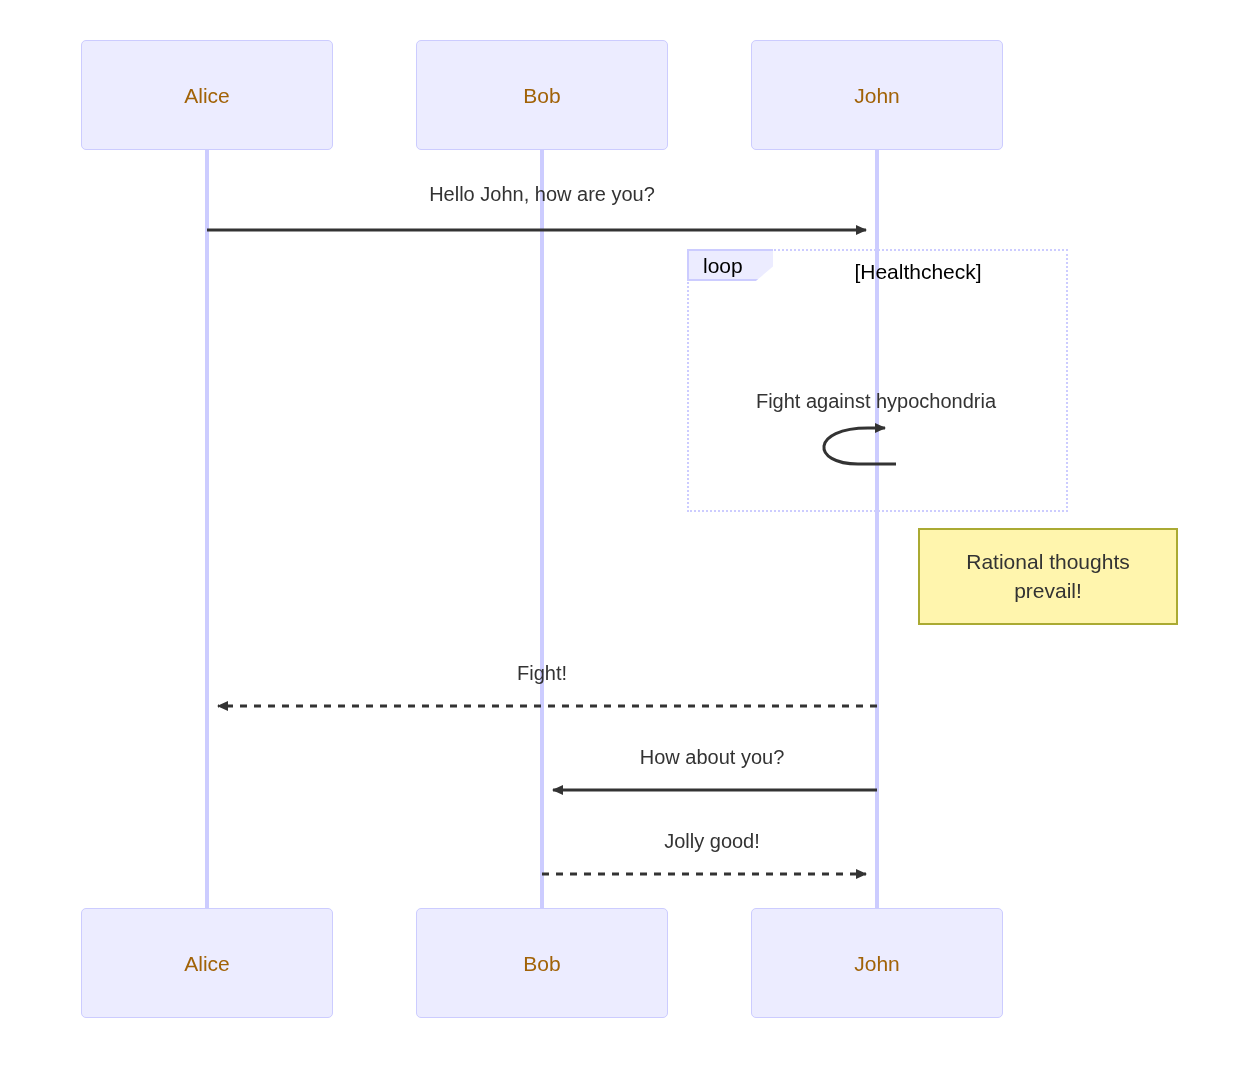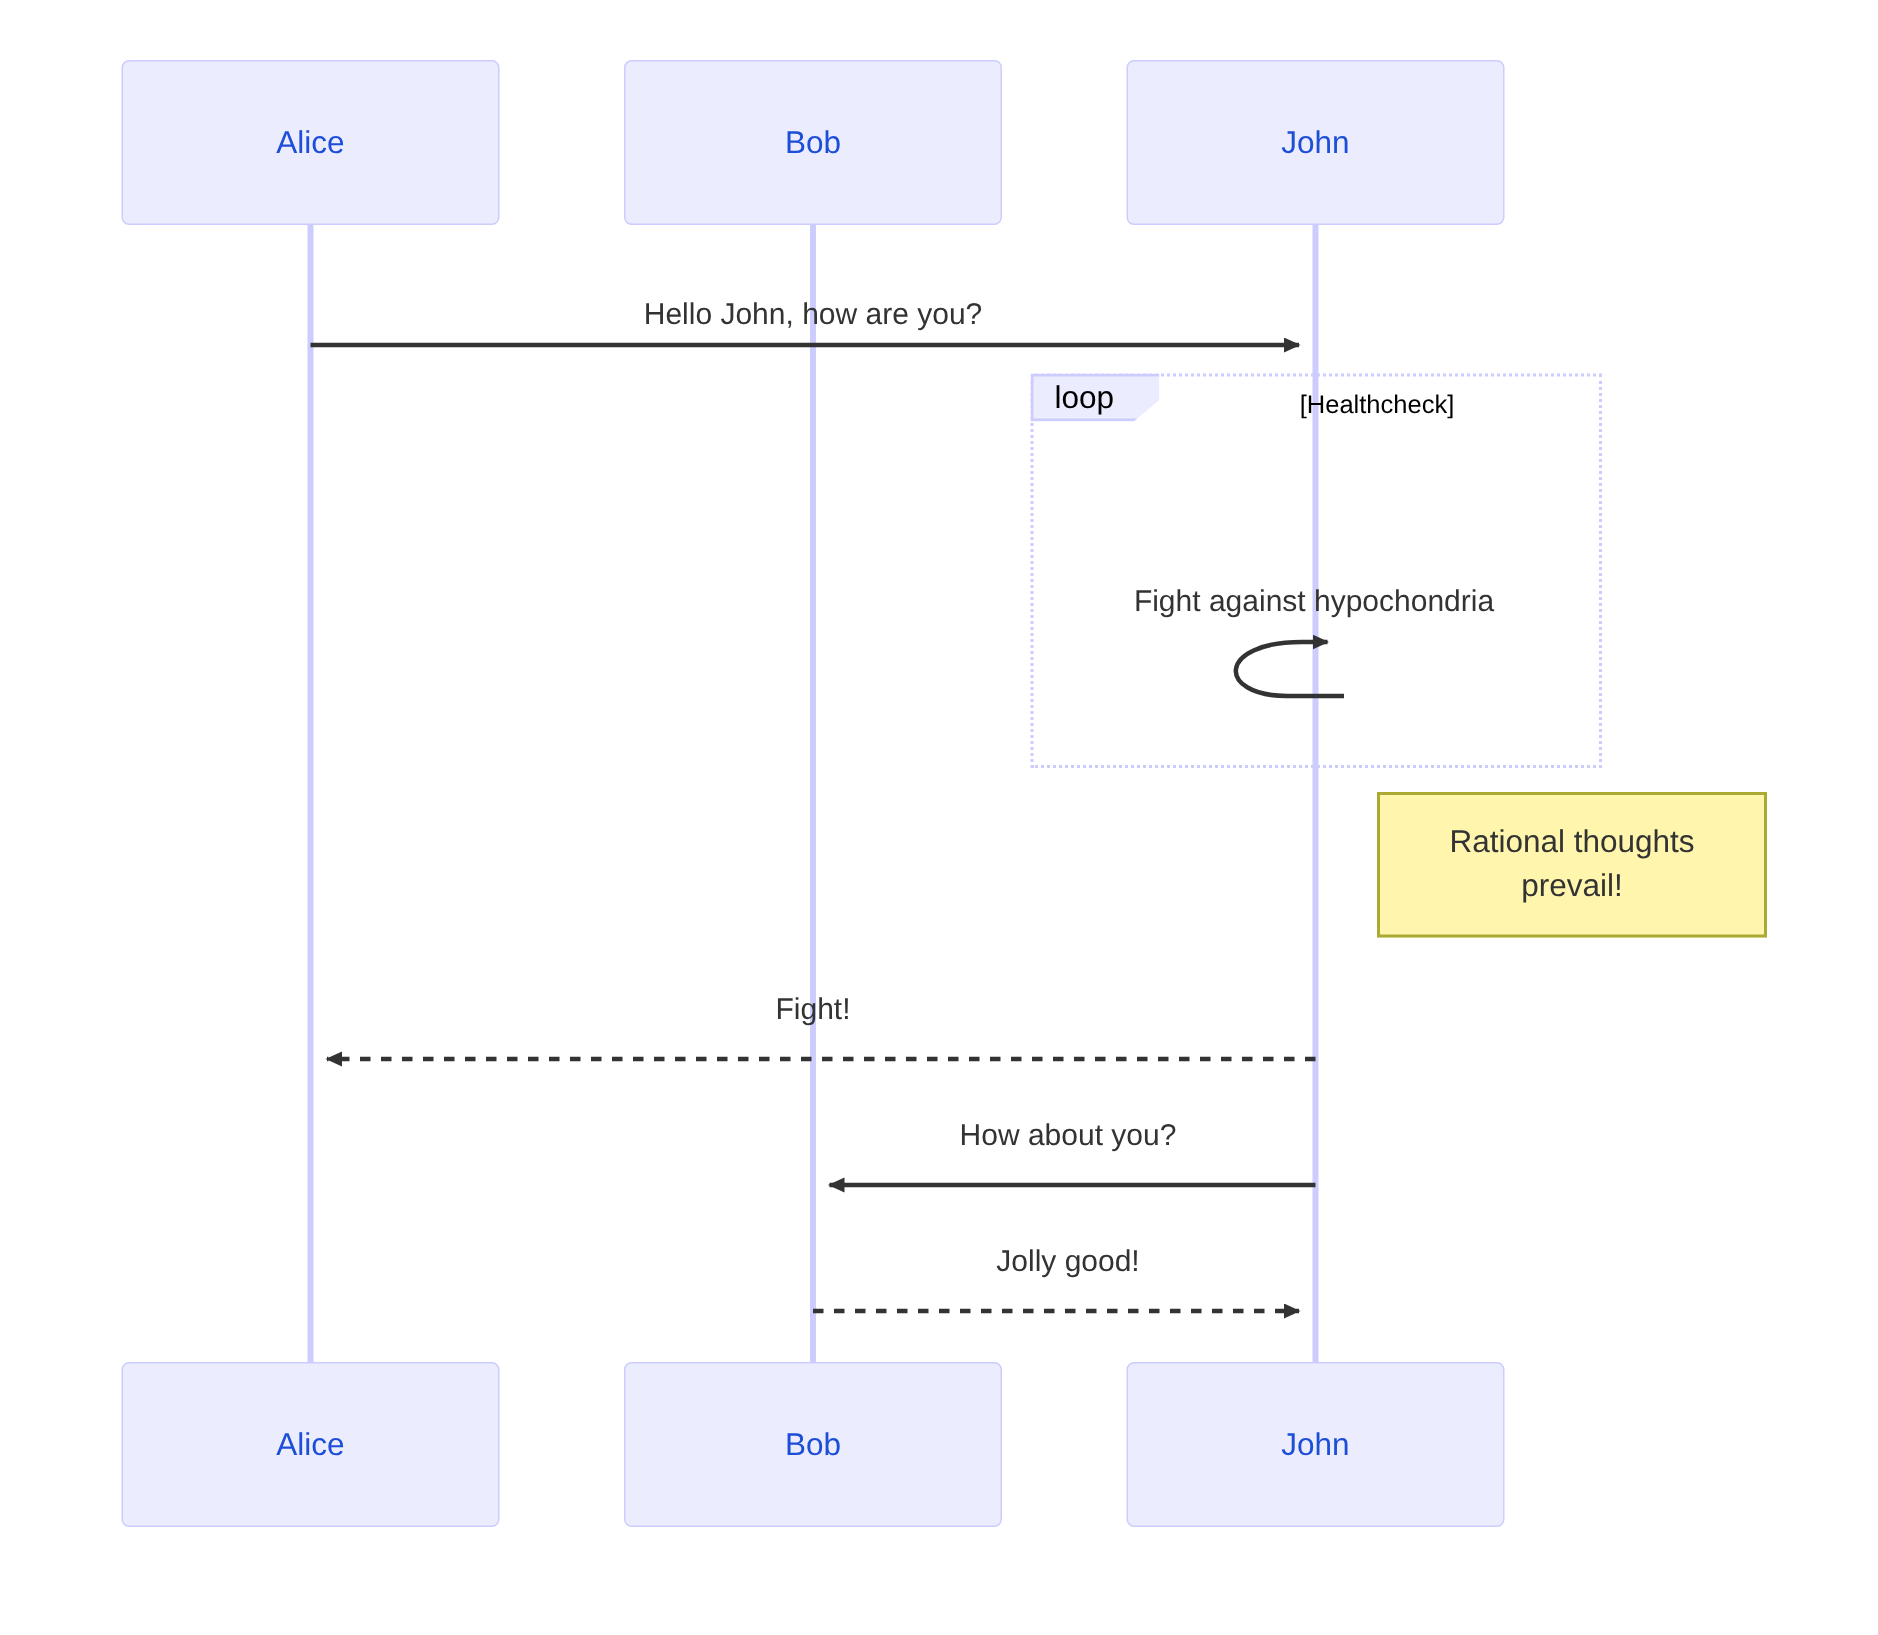--- a/index.html
+++ b/index.html
@@ -39,7 +39,7 @@
   .actor-label {
     font-family: "Liberation Sans", sans-serif;
     font-size: 21px;
-    color: #1d4ed8;
+    color: #a16207;
     line-height: 1;
     white-space: nowrap;
   }

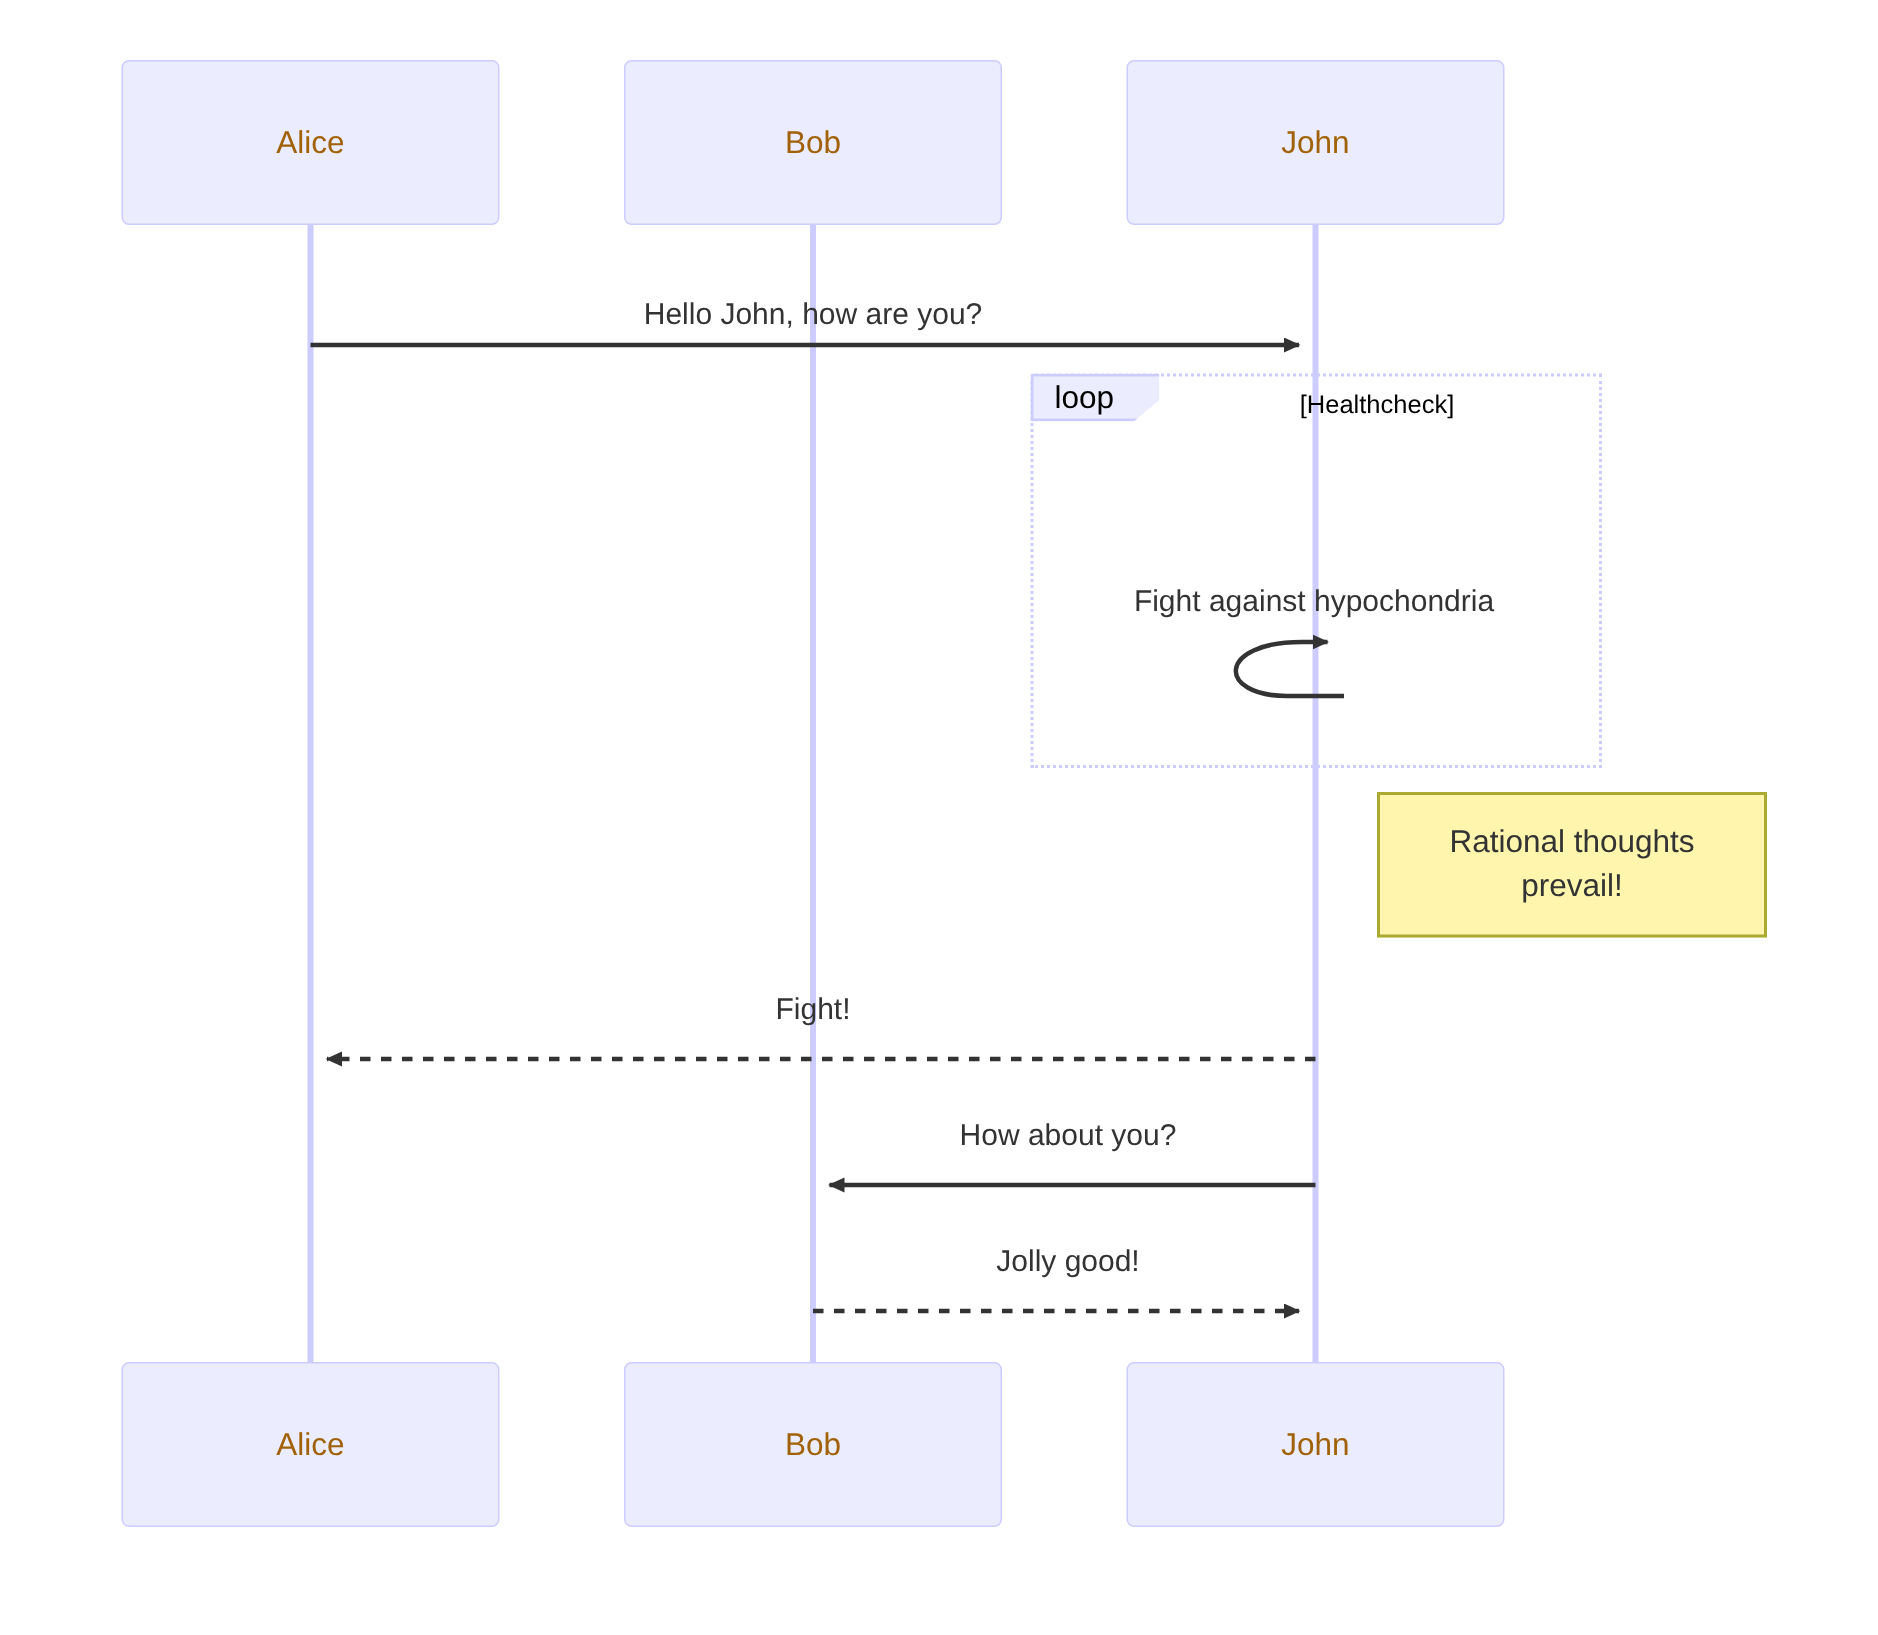--- a/index.html
+++ b/index.html
@@ -144,7 +144,7 @@
     <span class="actor-label">John</span>
   </div>
 
-  <div class="msg-label" style="left:192px; top:200px; width:700px;">Hello John, how are you?</div>
+  <div class="msg-label" style="left:192px; top:184px; width:700px;">Hello John, how are you?</div>
 
   <div class="msg-label" style="left:676px; top:348px; width:400px;margin-top:43px;">Fight against hypochondria</div>
 

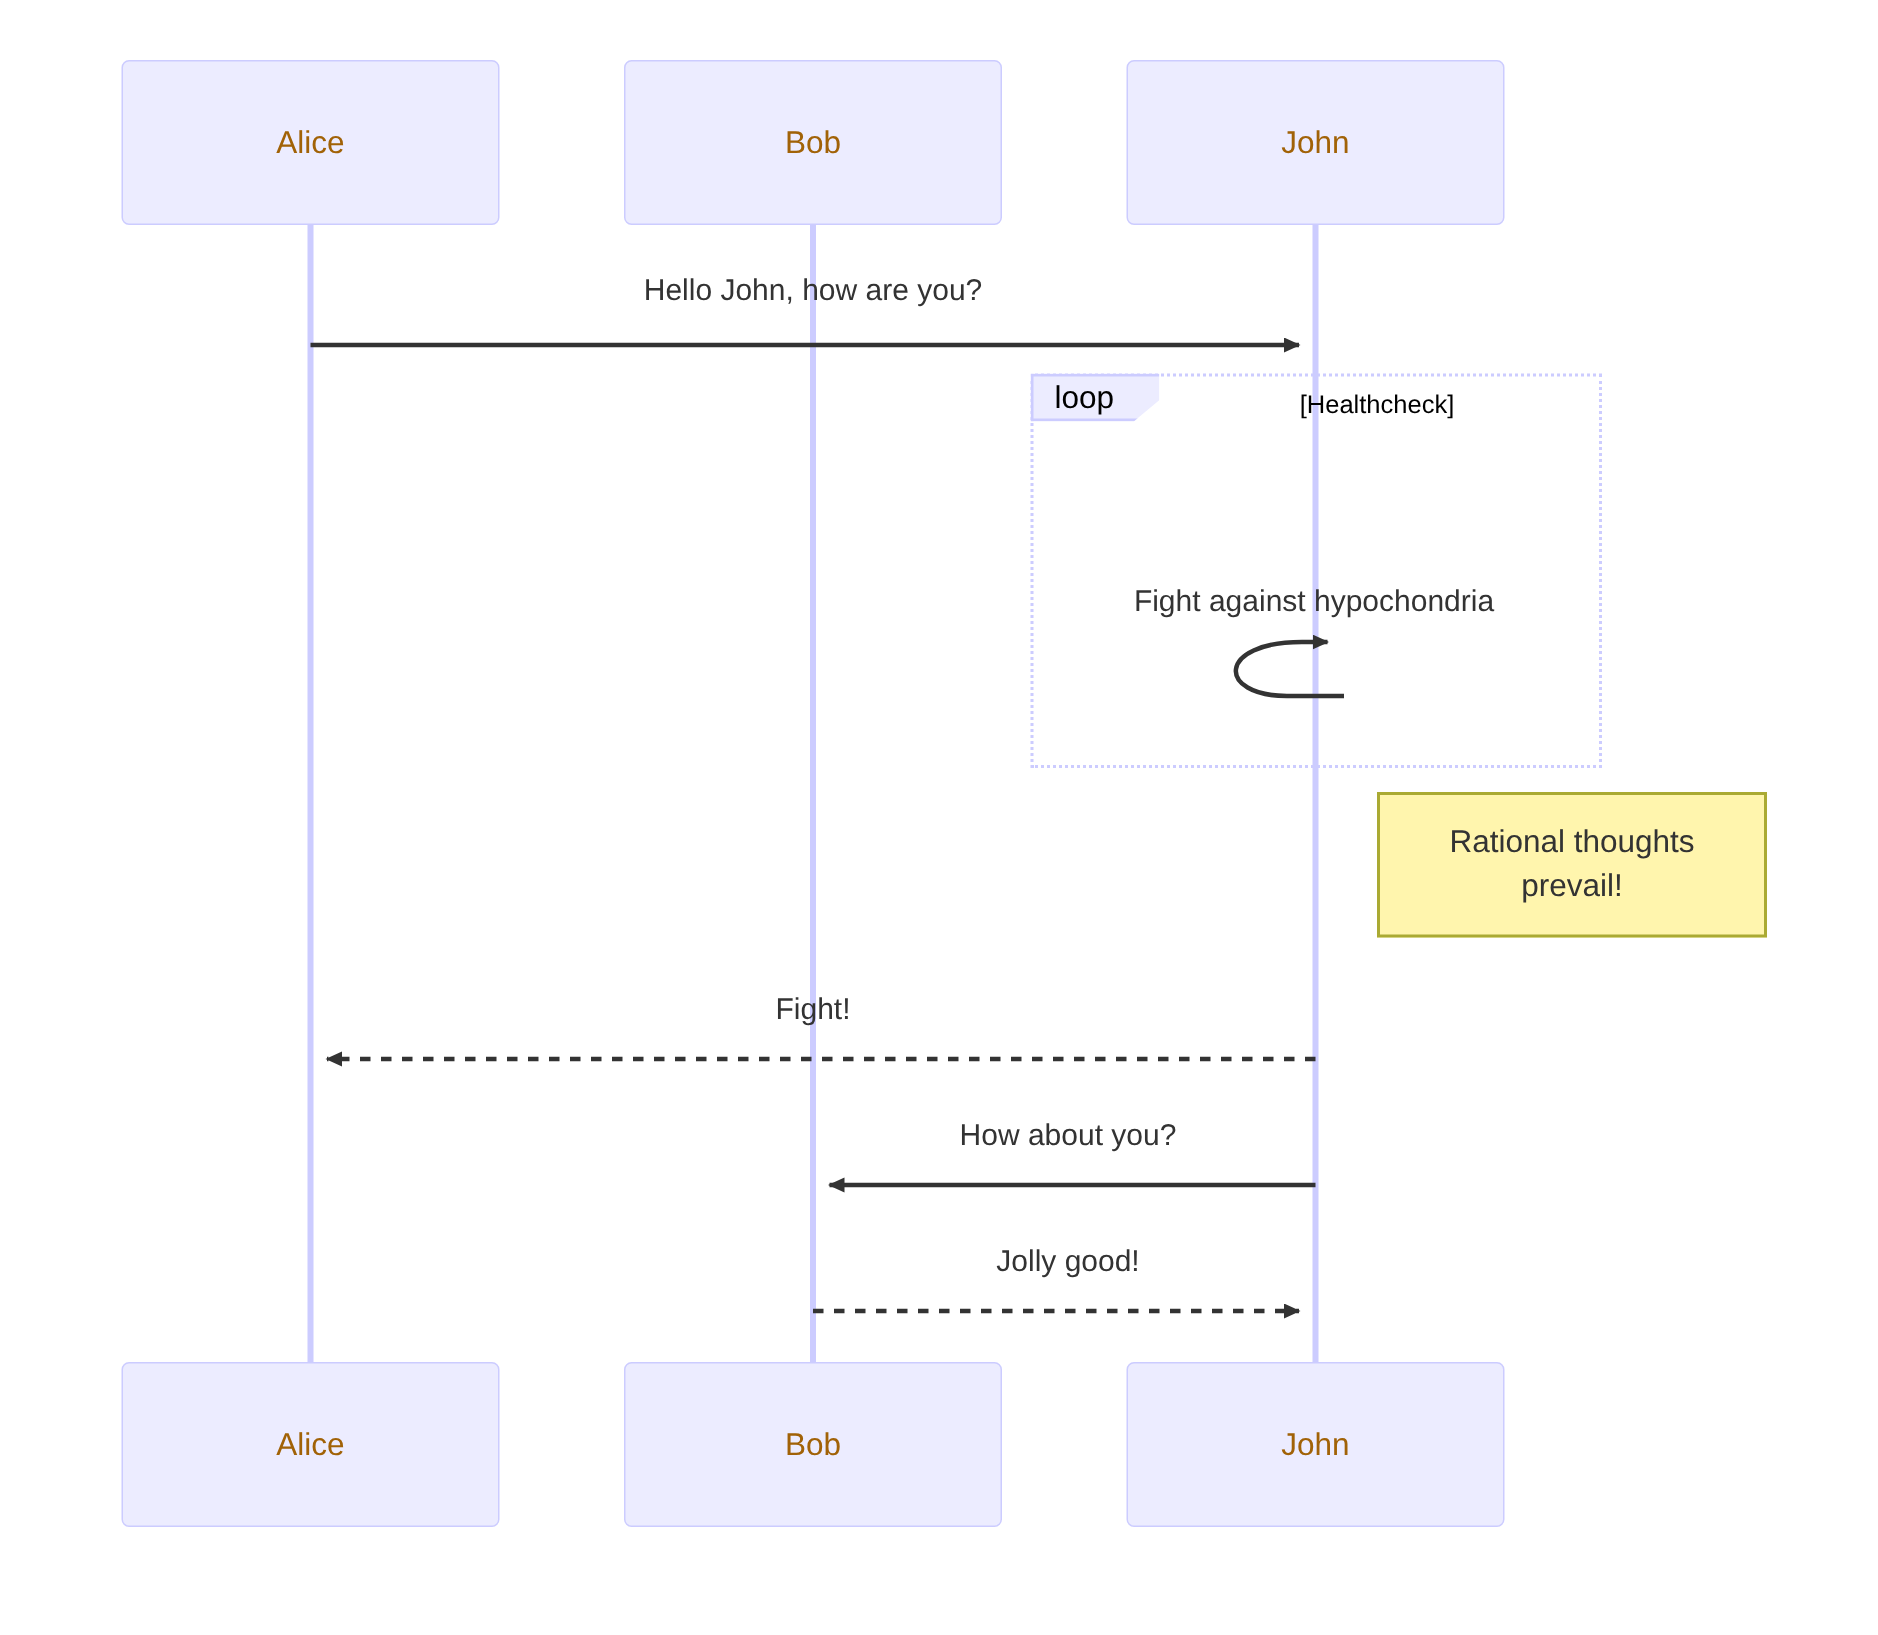--- a/index.html
+++ b/index.html
@@ -80,7 +80,7 @@
   .loop-title {
     position: absolute;
     font-family: "Liberation Sans", sans-serif;
-    font-size: 17px;
+    font-size: 21px;
     color: #000000;
     white-space: nowrap;
     text-align: center;

